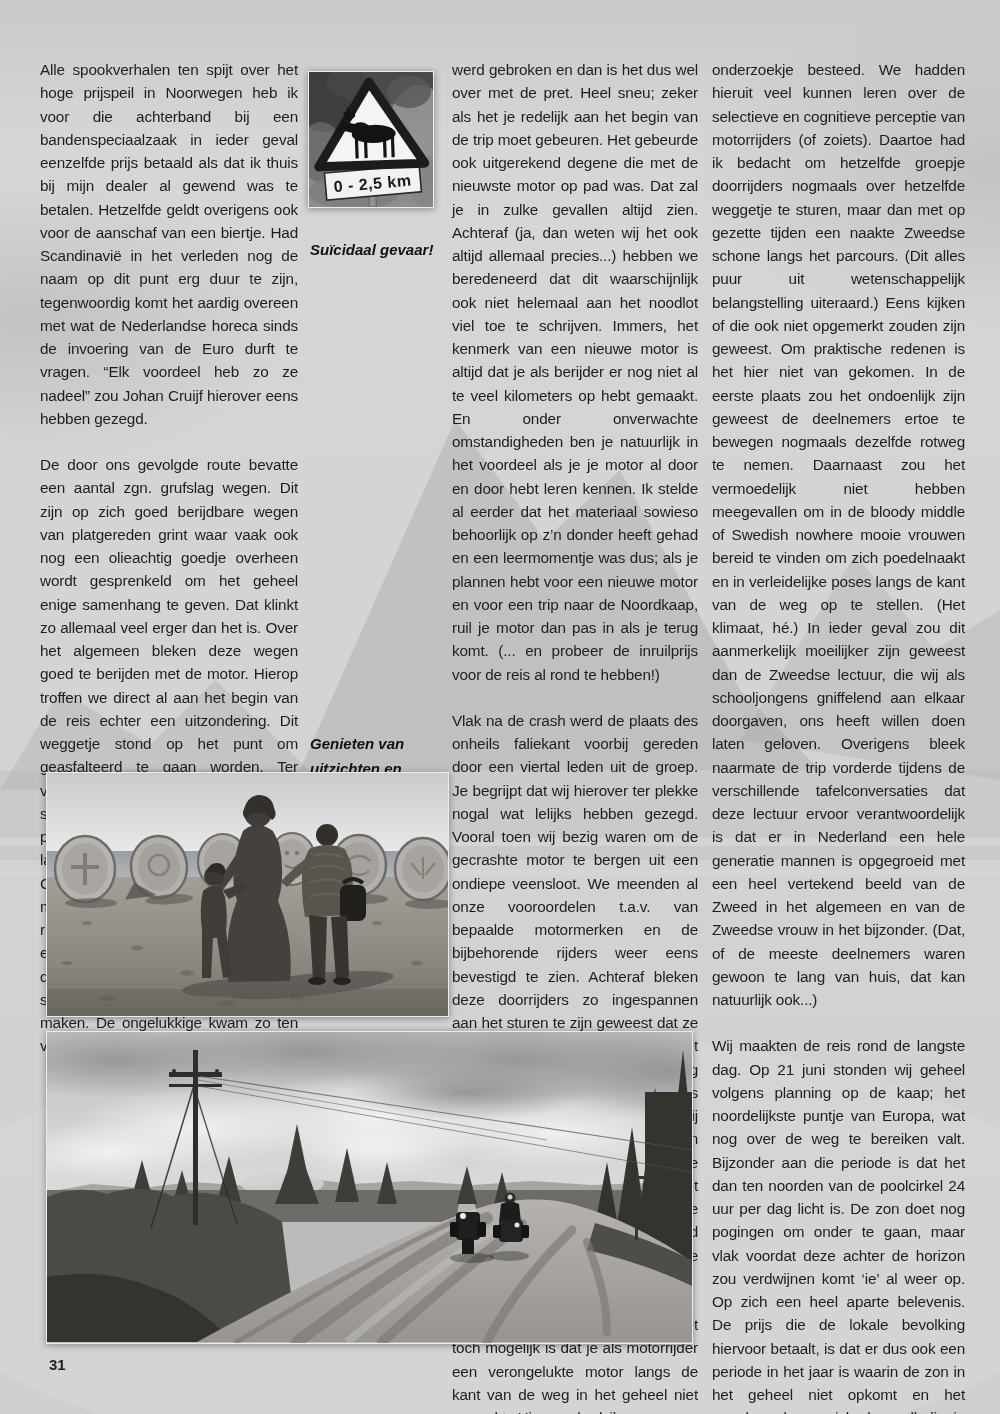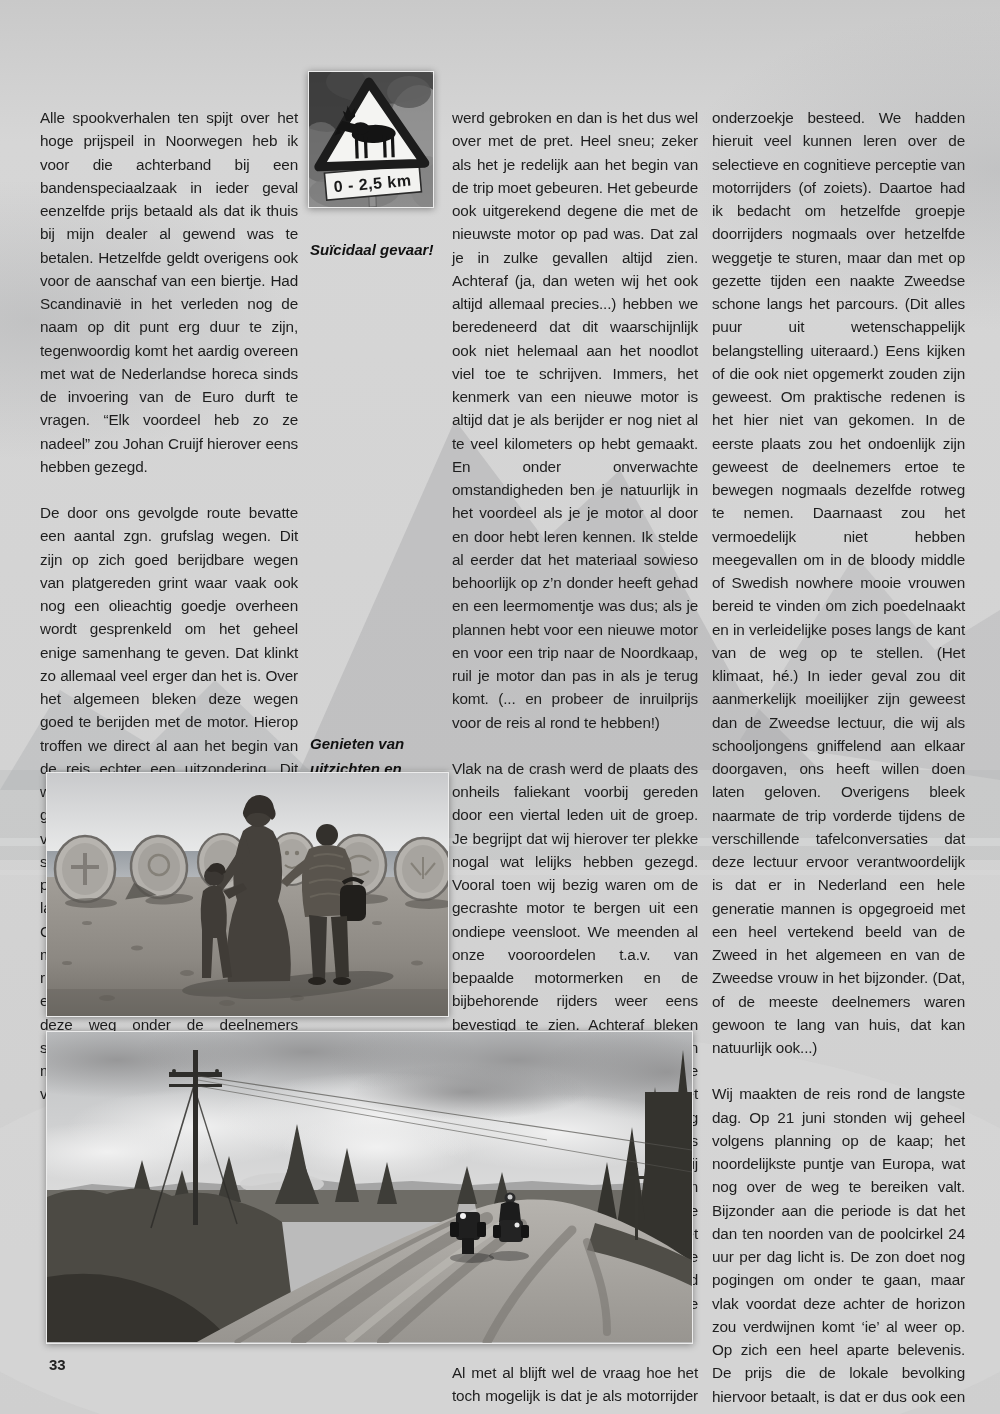--- a/index.html
+++ b/index.html
@@ -11,7 +11,7 @@
   }
   .bg-svg{position:absolute;left:0;top:0;width:1000px;height:1414px;z-index:0;}
   .col{position:absolute;top:58px;z-index:2;font-size:15.3px;line-height:23.25px;
-       text-align:justify;letter-spacing:-0.15px;color:#1e1e1e;margin-top:48px;}
+       text-align:justify;letter-spacing:-0.15px;color:#1e1e1e;}
   .col p{margin:0 0 23px 0;}
   .col p.cont{text-align-last:justify;}
   #col1{left:40px;width:258px;}

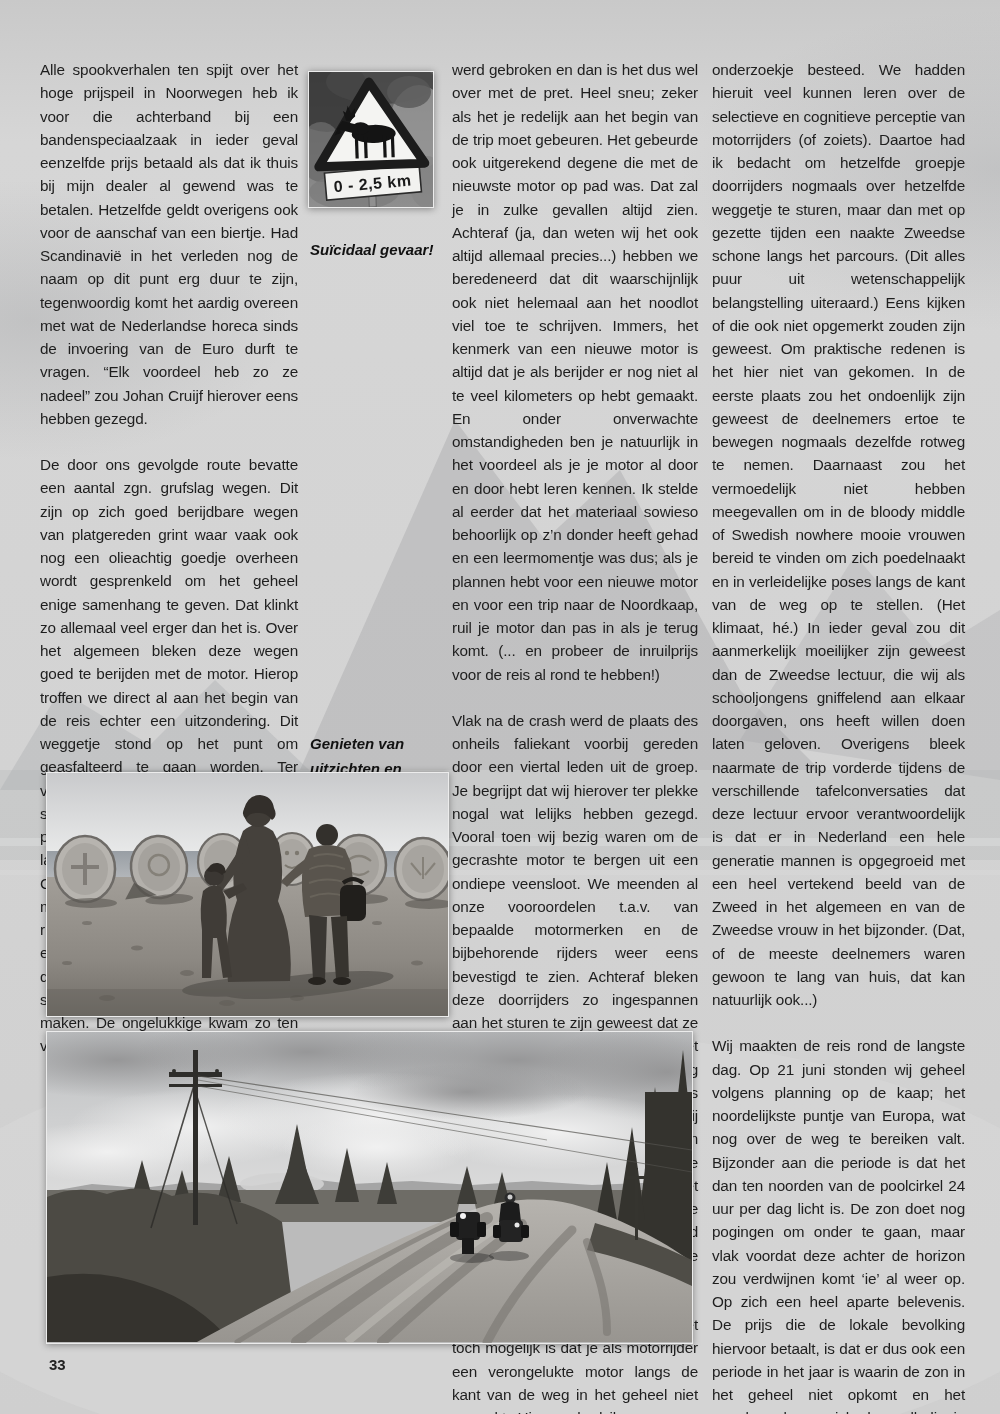--- a/index.html
+++ b/index.html
@@ -323,7 +323,7 @@
     </svg>
   </figure>
 
-  <div id="page-number">33</div>
+  <div id="page-number">31</div>
 
 </div>
 

